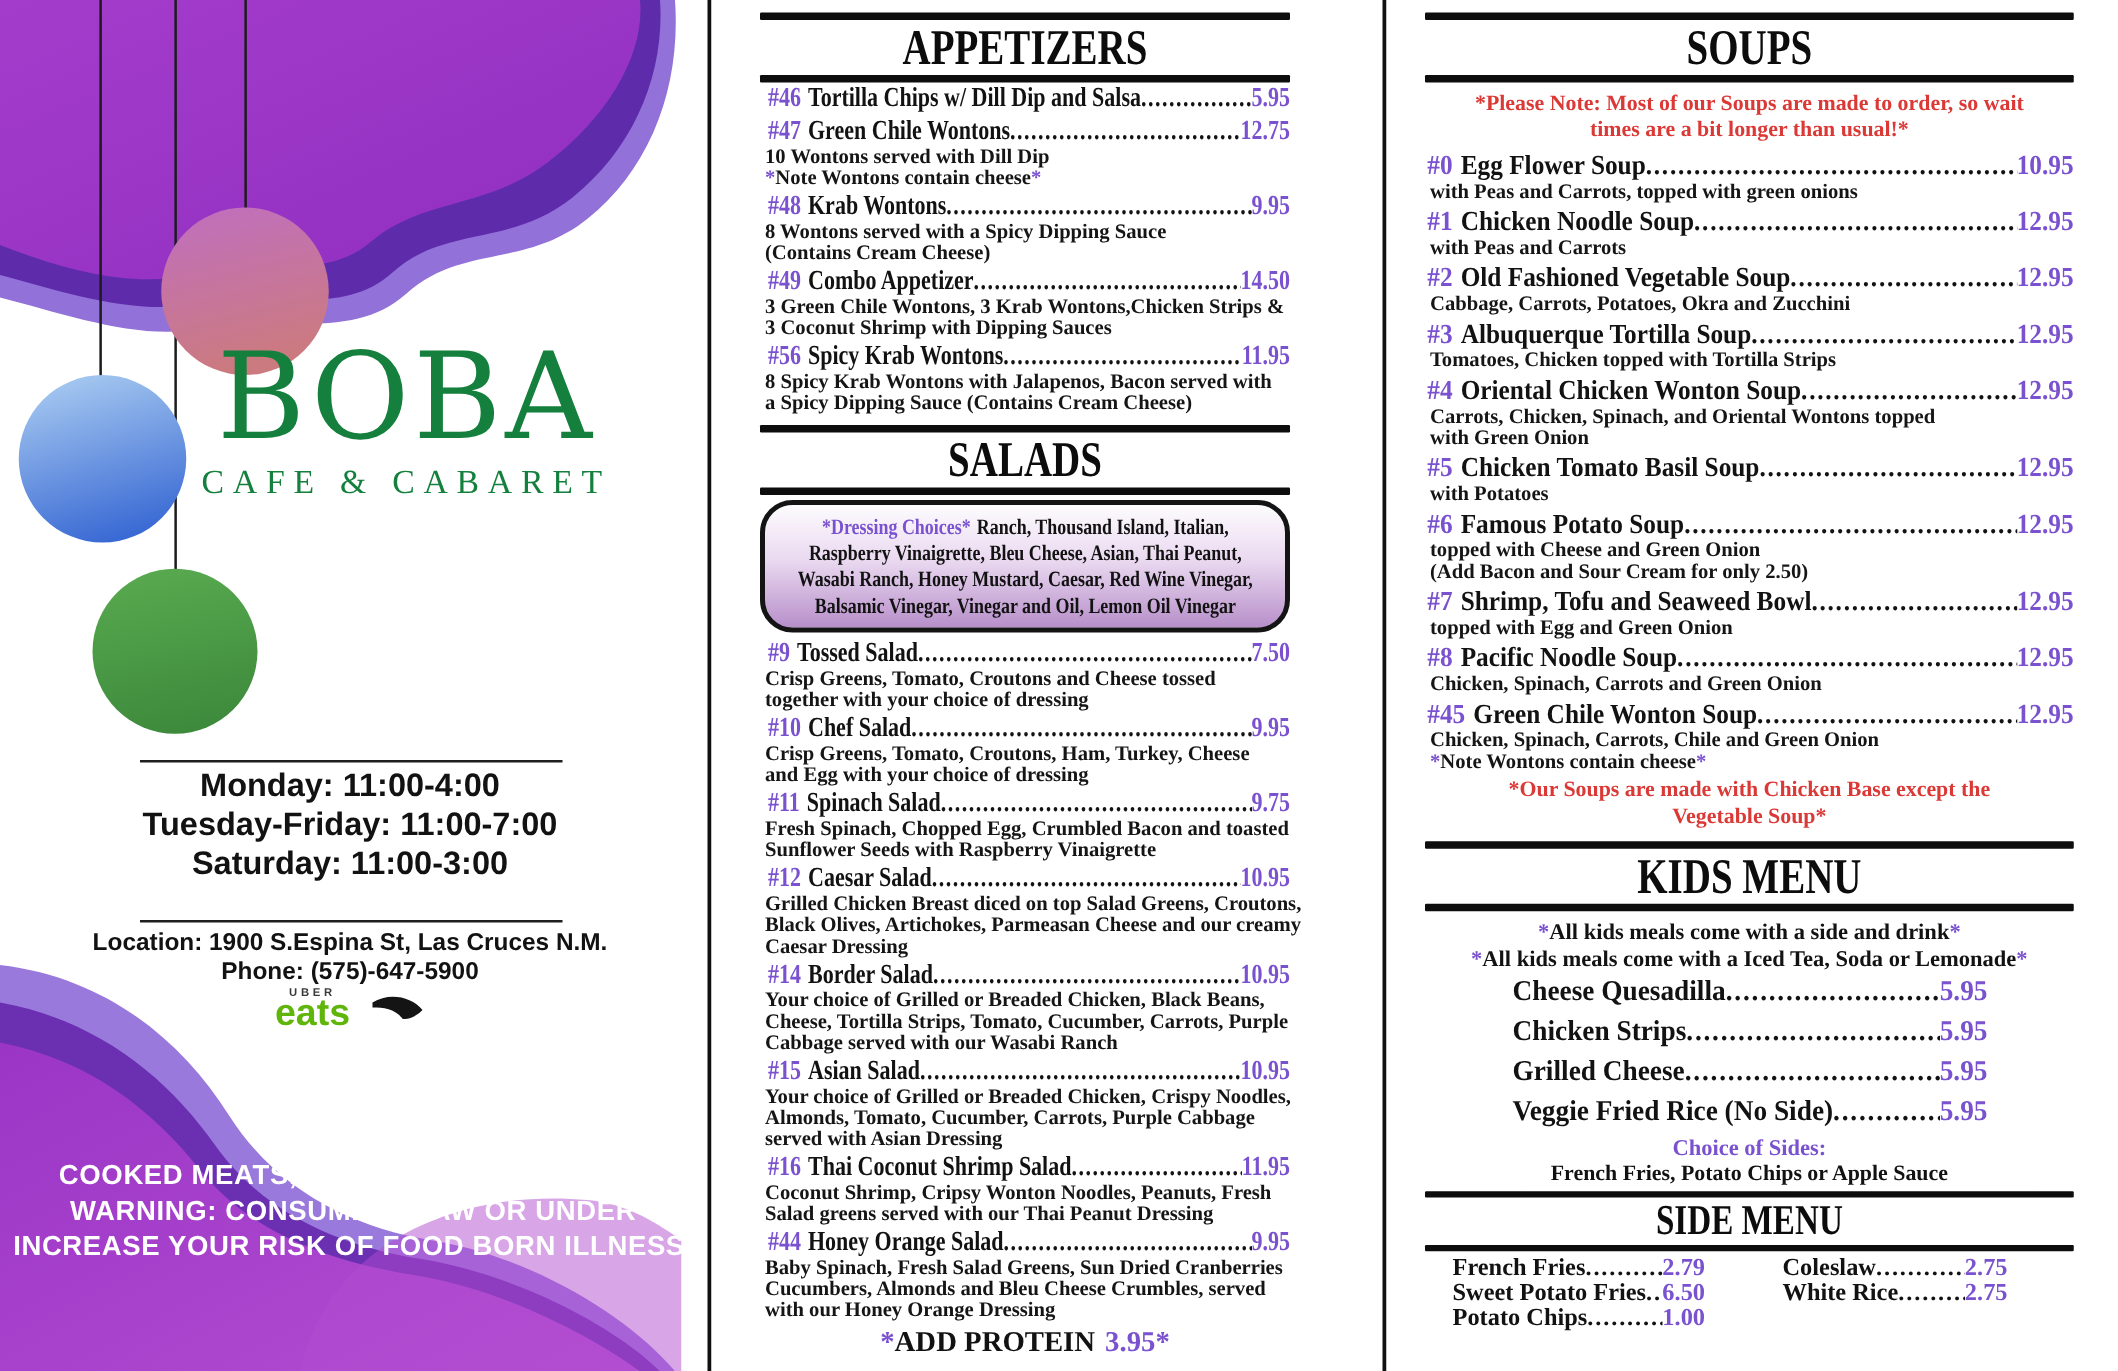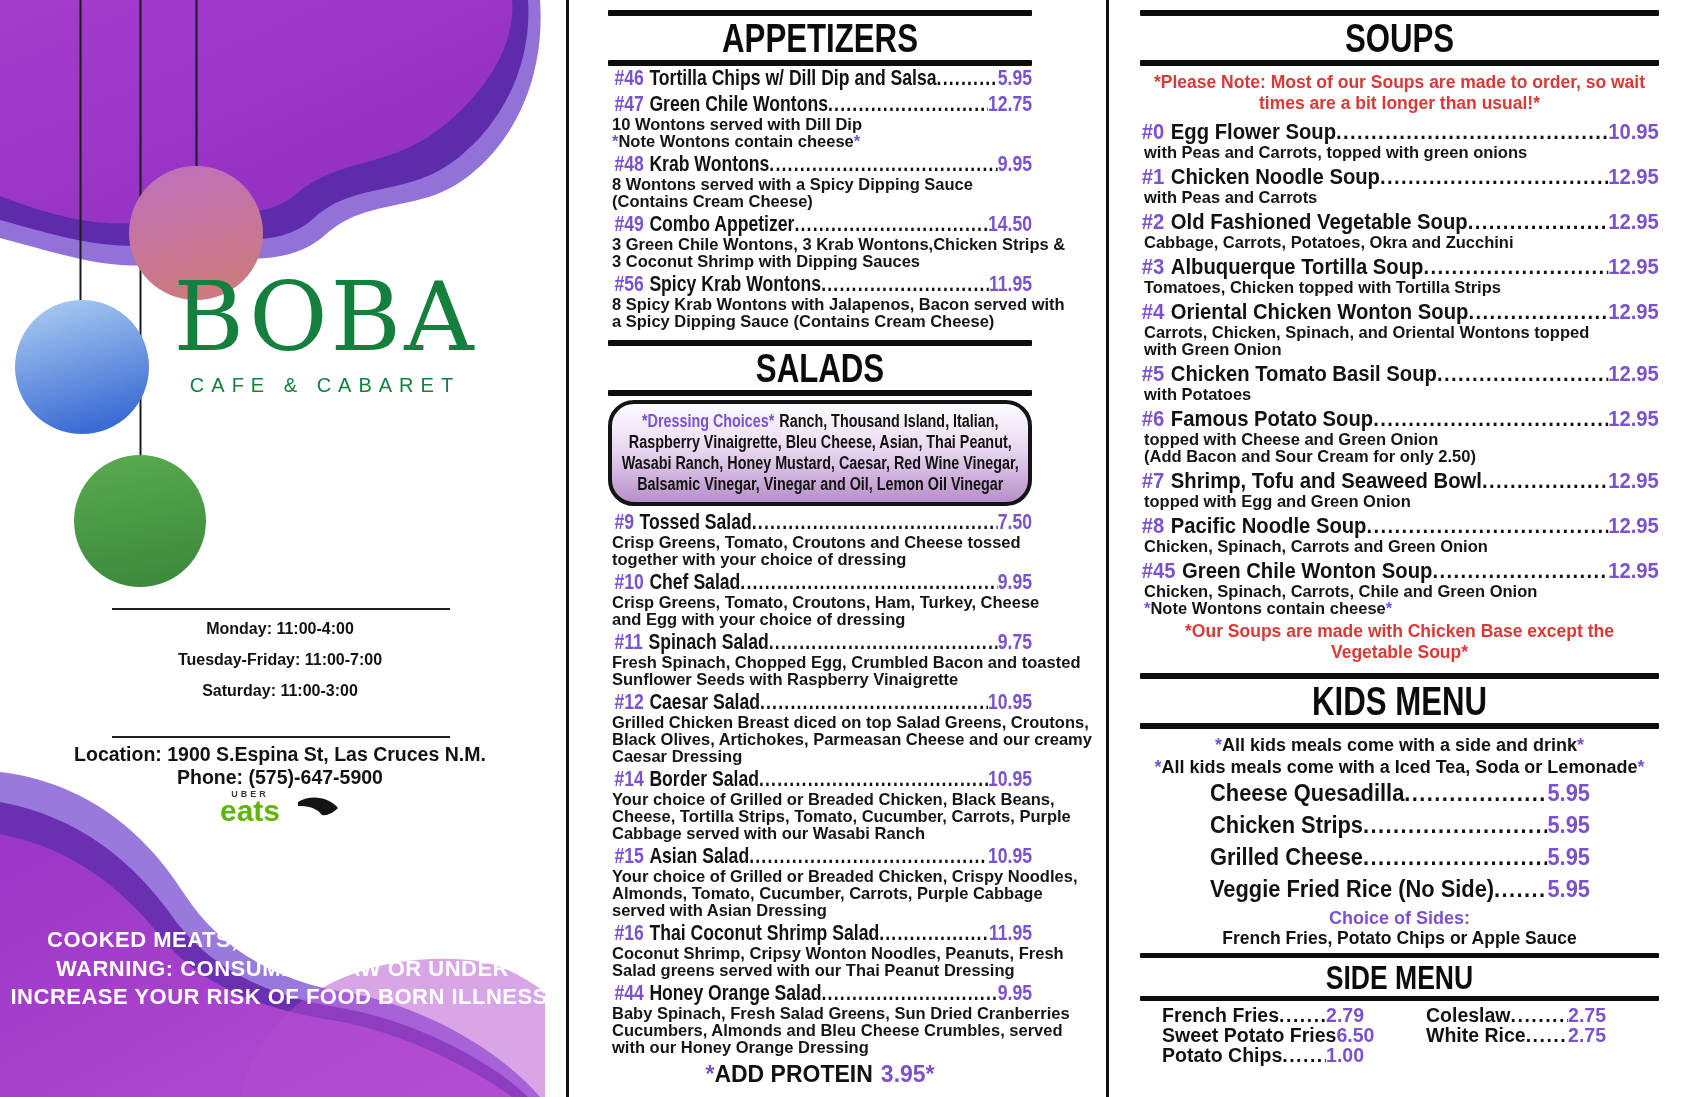--- a/index.html
+++ b/index.html
@@ -12,7 +12,7 @@
   #divider-left { left:566px; } #divider-right { left:1106px; }
 
   
-  .col { position:absolute; top:0; }
+  .col { position:absolute; top:0;font-family:Liberation Serif, serif; }
   #col-mid { left:569px; width:537px; }
   #col-right { left:1109px; width:585px; }
   .inner-mid { margin-left:39px; width:424px; }

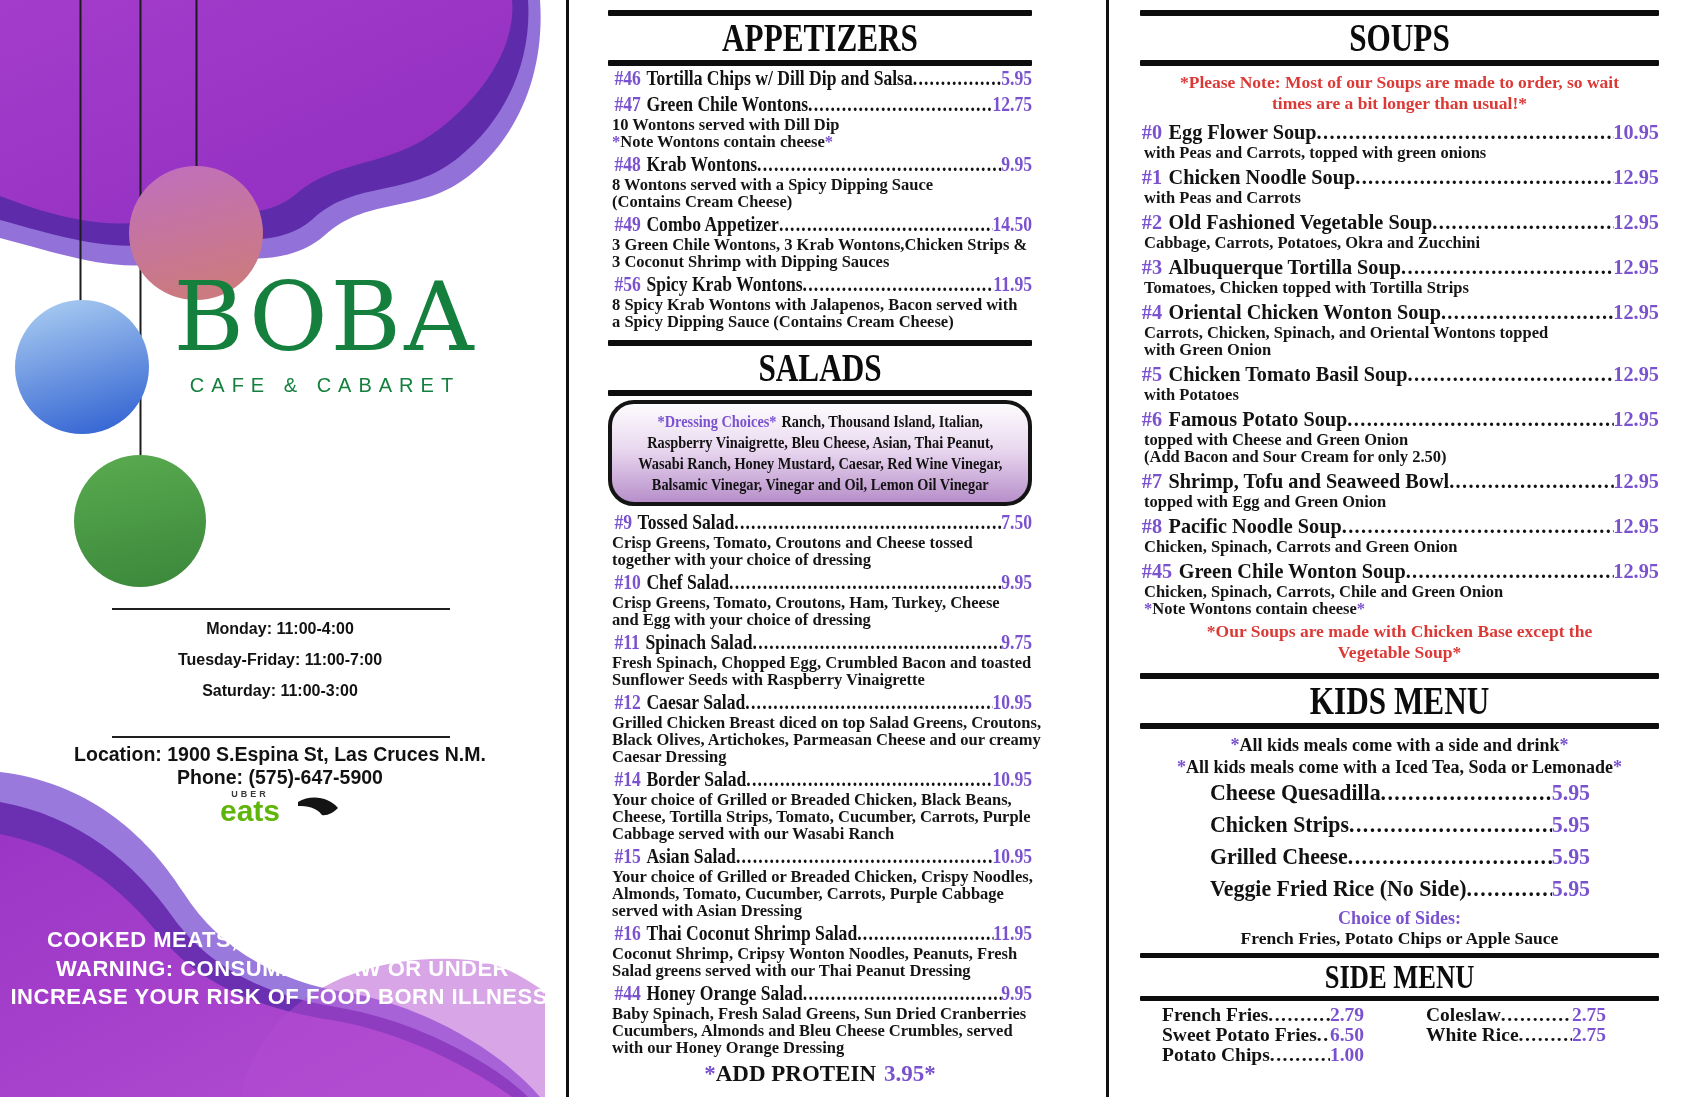--- a/index.html
+++ b/index.html
@@ -73,7 +73,7 @@
   #left-art { position:absolute; left:0; top:0; }
   .logo { position:absolute; left:128px; top:268px; width:394px; text-align:center; color:#15803d; }
   .logo-title { font-family:"DejaVu Serif",serif; font-size:96px; line-height:98px; letter-spacing:3px; }
-  .logo-sub { font-family:Liberation Sans, sans-serif; font-size:20px; line-height:30px; letter-spacing:7px; margin-top:4px; }
+  .logo-sub { font-family:Liberation Serif, serif; font-size:27px; line-height:30px; letter-spacing:7px; margin-top:4px; }
   .rule { position:absolute; left:112px; width:338px; height:2px; background:#1f1f1f; }
   #rule-top { top:608px; } #rule-bottom { top:736px; }
   .hours { position:absolute; left:60px; top:613px; width:440px; text-align:center; font-weight:800; }

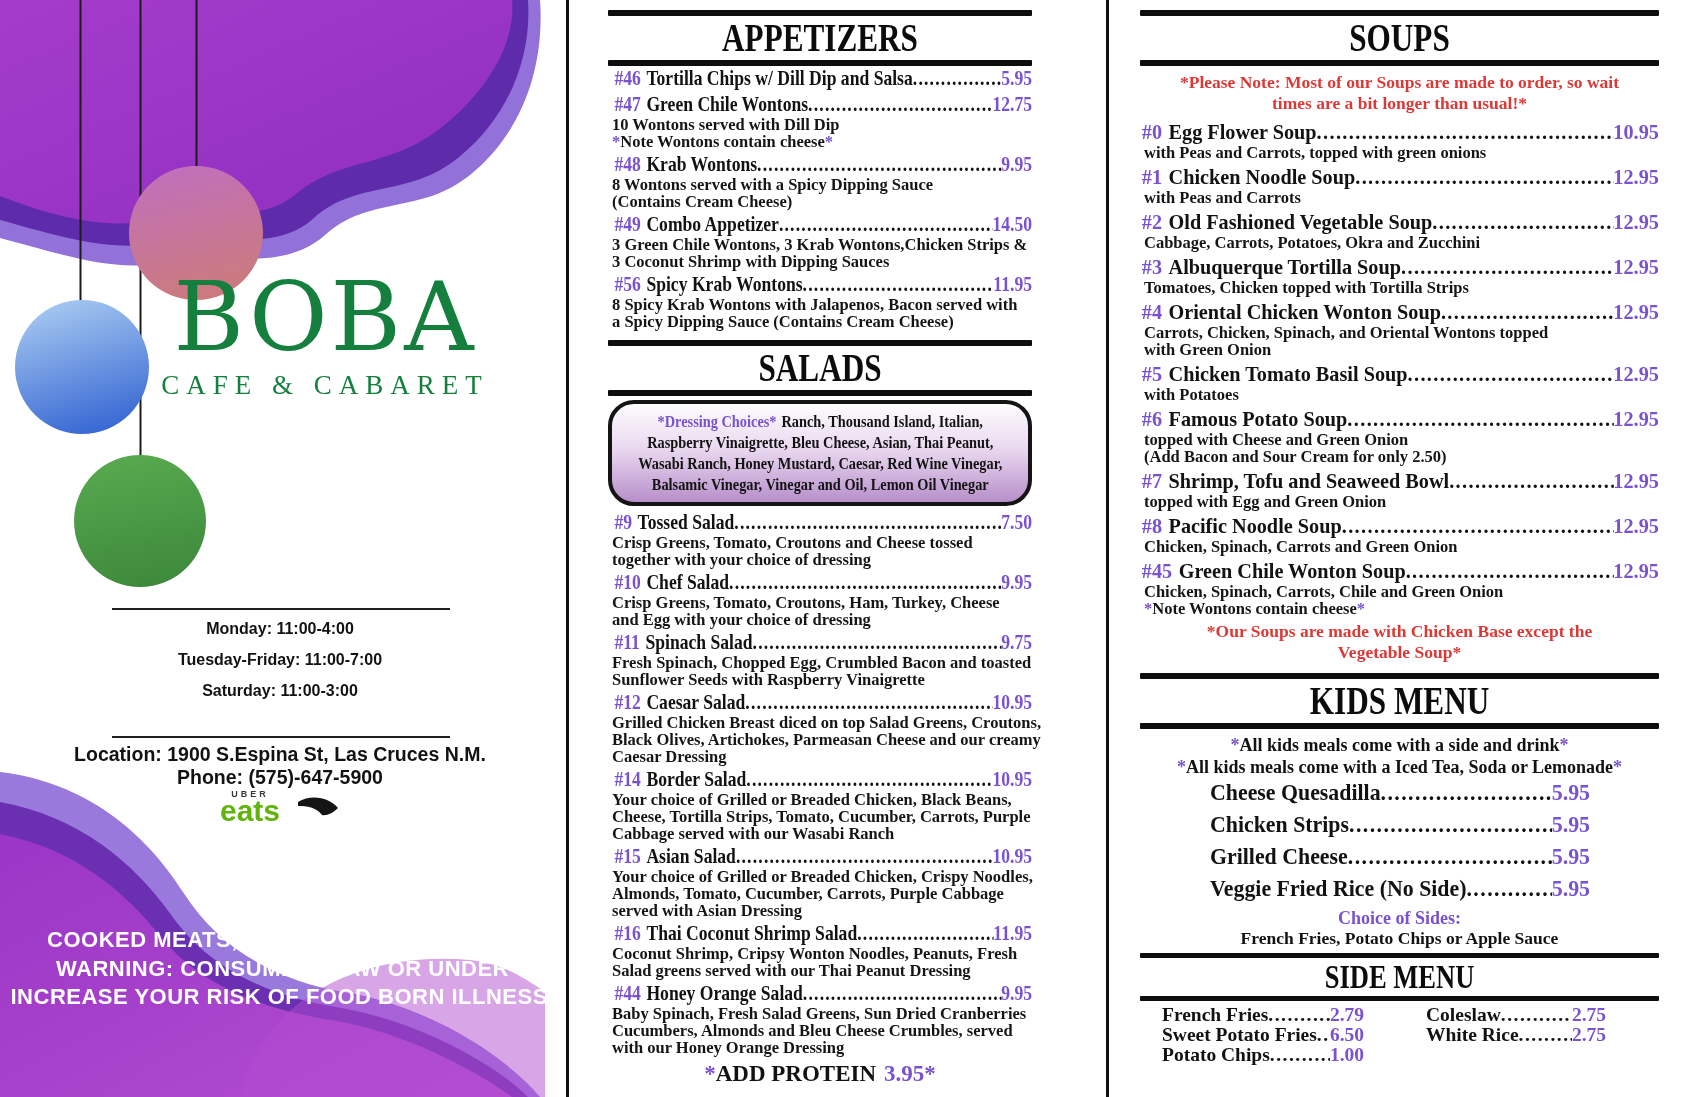--- a/index.html
+++ b/index.html
@@ -78,7 +78,7 @@
   #rule-top { top:608px; } #rule-bottom { top:736px; }
   .hours { position:absolute; left:60px; top:613px; width:440px; text-align:center; font-weight:800; }
   .hours-heading { font-size:25px; line-height:30px; }
-  .hours-line { font-size:16px; line-height:31px; }
+  .hours-line { font-size:26px; line-height:31px; }
   .contact { position:absolute; left:50px; top:743px; width:460px; text-align:center; font-size:19.5px; font-weight:700; line-height:23px; }
   .delivery { position:absolute; left:0; top:789px; width:560px; display:flex; justify-content:center; align-items:center; gap:16px; }
   .uber-block { text-align:center; }

